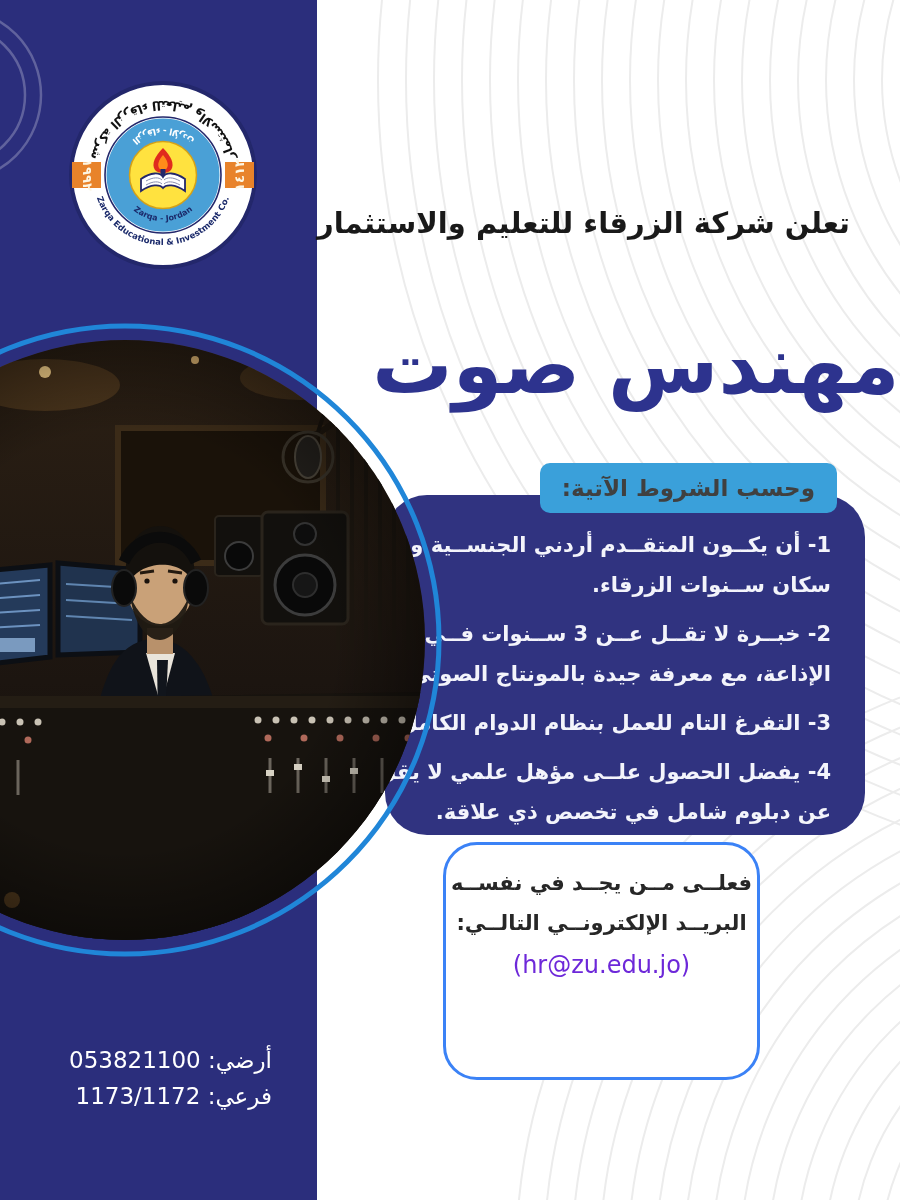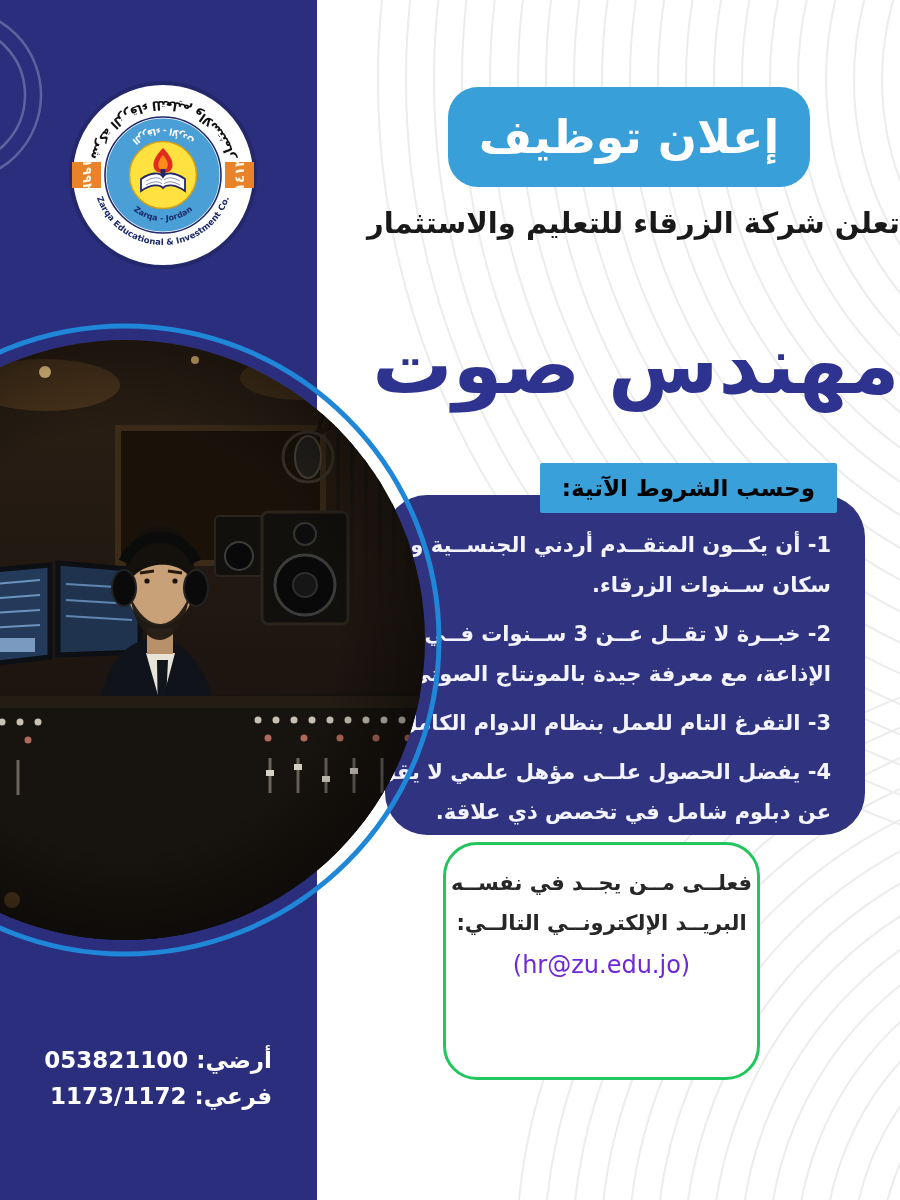--- a/index.html
+++ b/index.html
@@ -179,7 +179,6 @@
     </svg>
   </div>
 
-  <div class="ribbon">إعلان توظيف</div>
 
   <div class="announce">
     <div>تعلن شركة الزرقاء للتعليم والاستثمار</div>

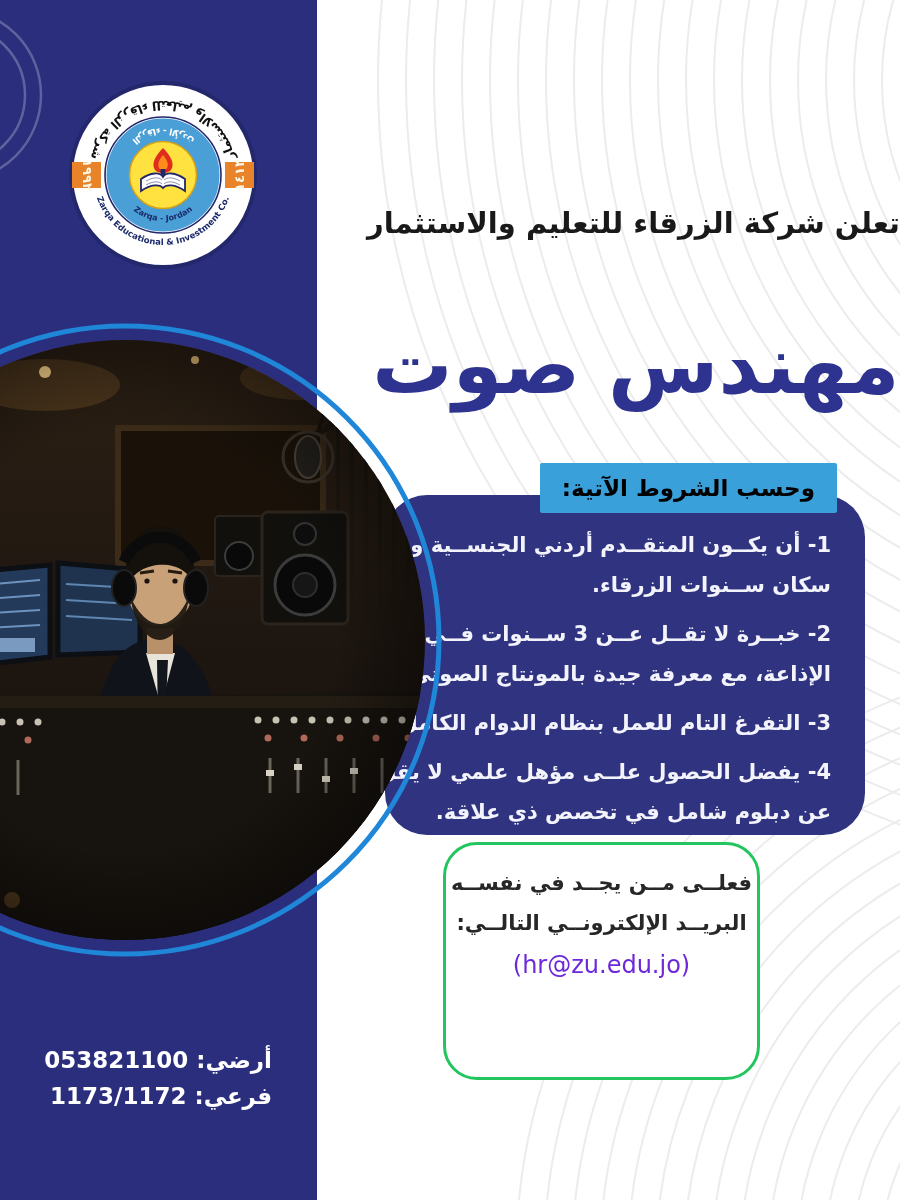--- a/index.html
+++ b/index.html
@@ -24,7 +24,7 @@
   }
   .announce{
     position:absolute;left:317px;top:199px;width:583px;z-index:3;
-    direction:rtl;text-align:right;color:#191919;
+    direction:rtl;text-align:left;color:#191919;
     font-size:29px;font-weight:bold;line-height:49px;white-space:nowrap;
   }
   .job-title{

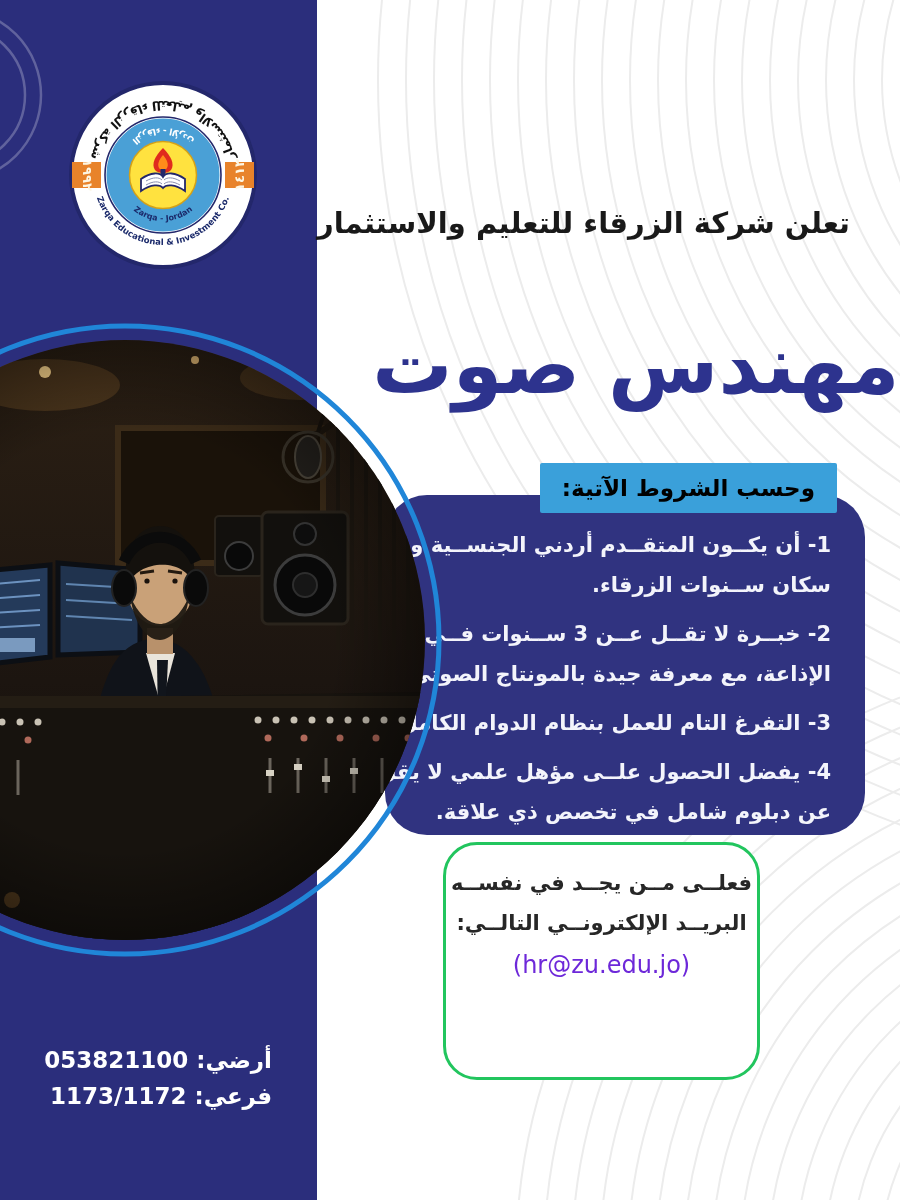--- a/index.html
+++ b/index.html
@@ -34,7 +34,7 @@
   }
   .cond-heading{
     position:absolute;right:63px;top:463px;height:50px;z-index:3;
-    background:#3aa0da;border-radius:2px;color:#000000;
+    background:#3aa0da;border-radius:10px;color:#404040;
     display:inline-flex;align-items:center;padding:0 22px;
     font-size:23px;font-weight:bold;direction:rtl;white-space:nowrap;
   }

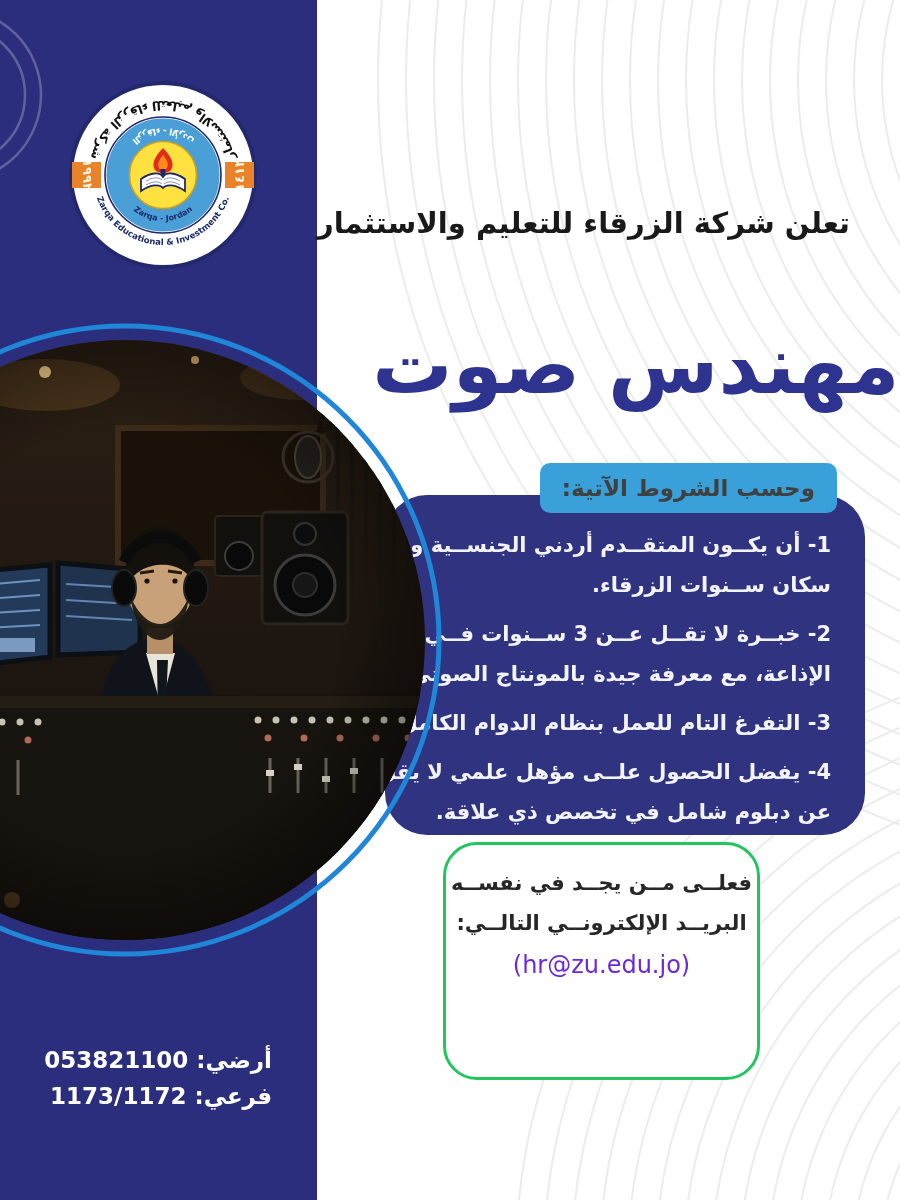--- a/index.html
+++ b/index.html
@@ -50,7 +50,7 @@
   }
   .apply-card{
     position:absolute;left:443px;top:842px;width:317px;height:238px;
-    background:#ffffff;border:3px solid #22c55e;border-radius:34px;
+    background:#ffffff;border:3px solid #3b82f6;border-radius:34px;
     z-index:2;padding-top:18px;text-align:center;
   }
   .apply-line{

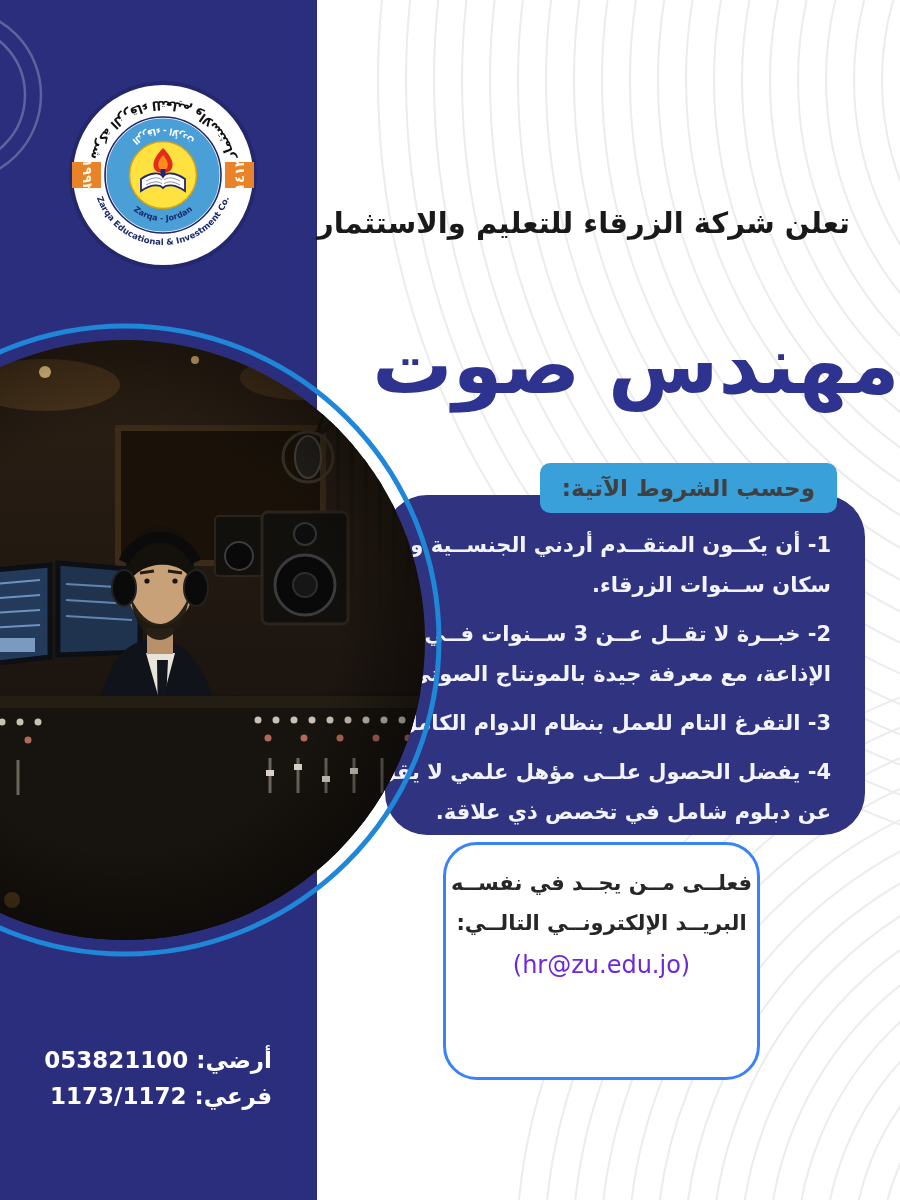--- a/index.html
+++ b/index.html
@@ -63,8 +63,8 @@
   }
   .phones{
     position:absolute;left:52px;top:1042px;width:220px;z-index:3;
-    direction:rtl;text-align:left;color:#ffffff;
-    font-size:23px;font-weight:bold;line-height:36px;white-space:nowrap;
+    direction:rtl;text-align:right;color:#ffffff;
+    font-size:23px;font-weight:normal;line-height:36px;white-space:nowrap;
   }
   .photo-layer{position:absolute;left:0;top:0;z-index:4;pointer-events:none;}
 </style>

